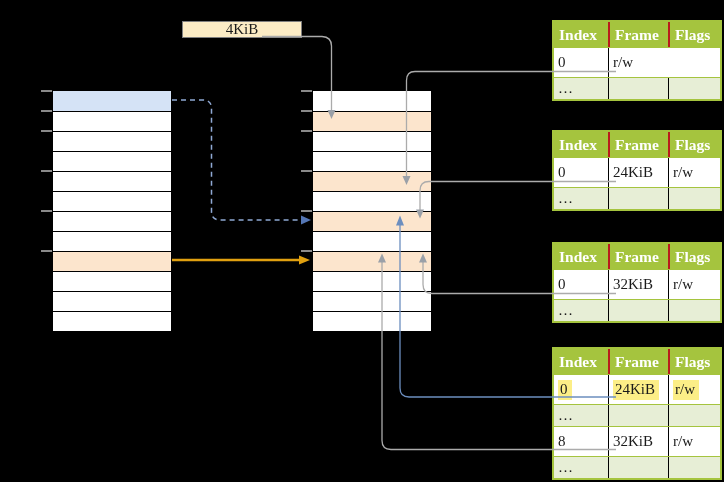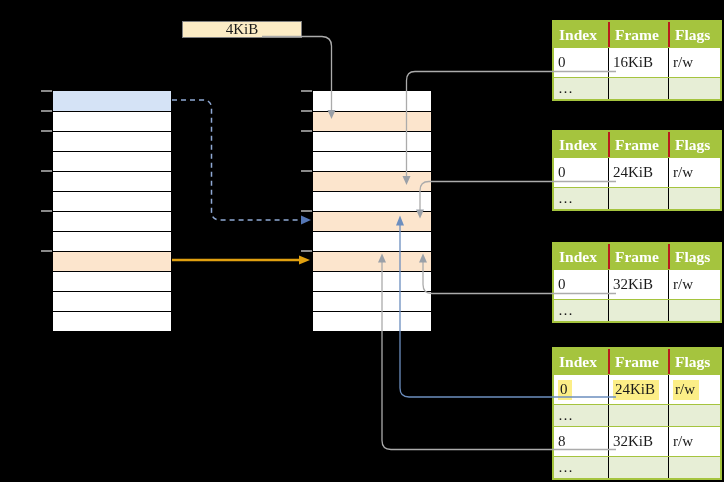--- a/index.html
+++ b/index.html
@@ -106,7 +106,6 @@
     </div>
     <div class="trow tdata">
       <div class="td">0</div>
-      <div class="td">16KiB</div>
       <div class="td">r/w</div>
     </div>
     <div class="trow tdots">

